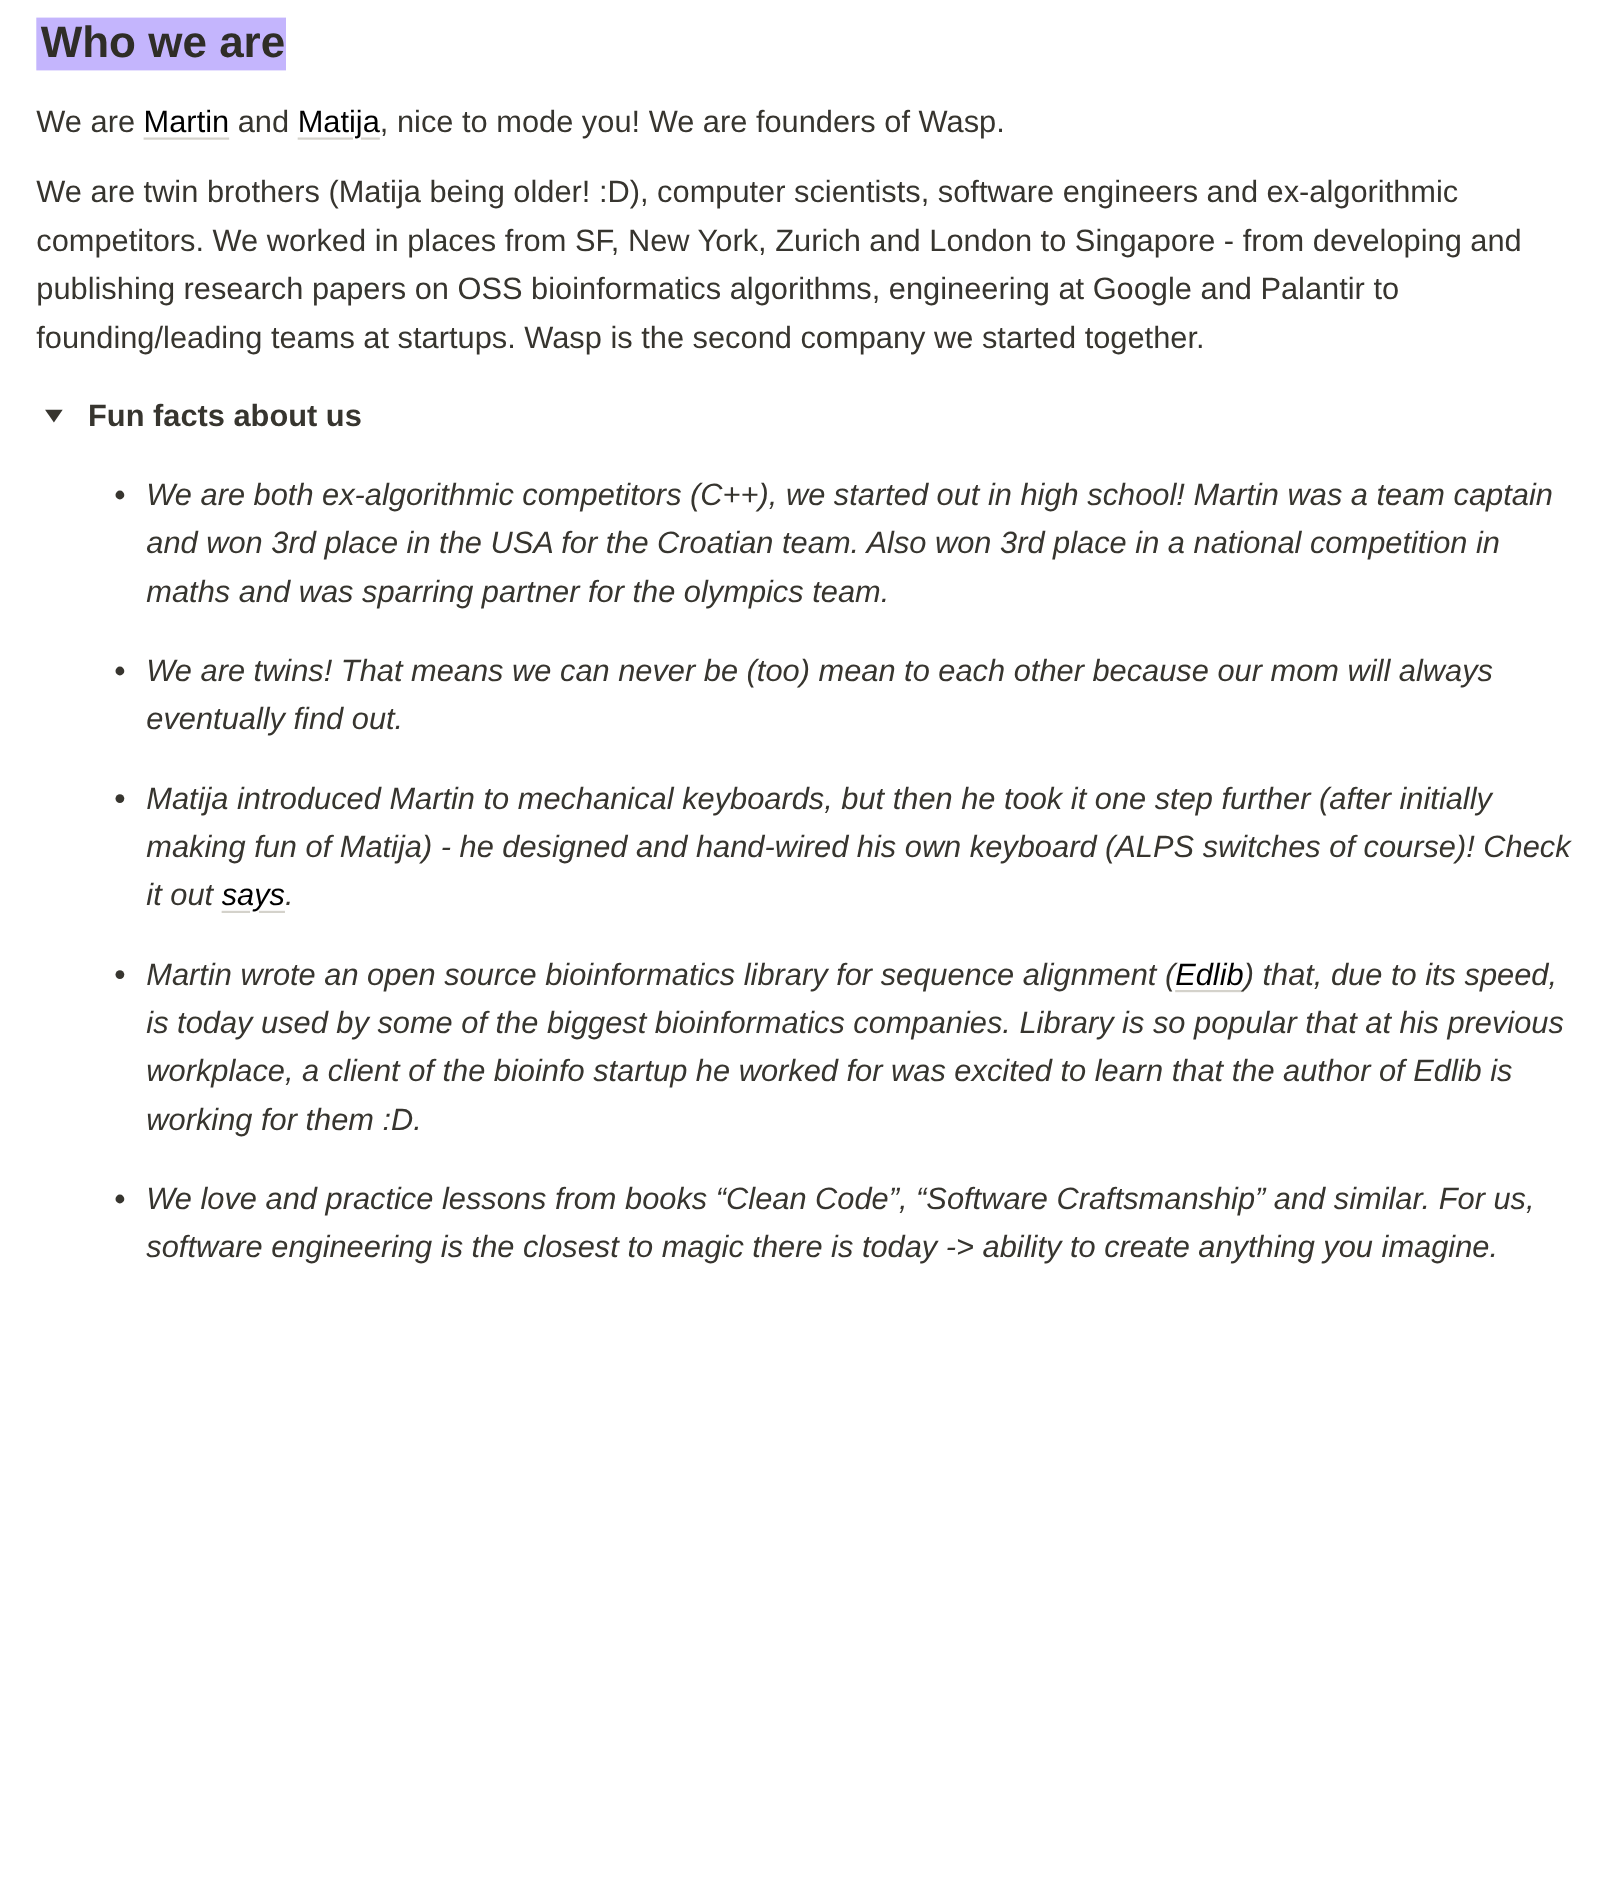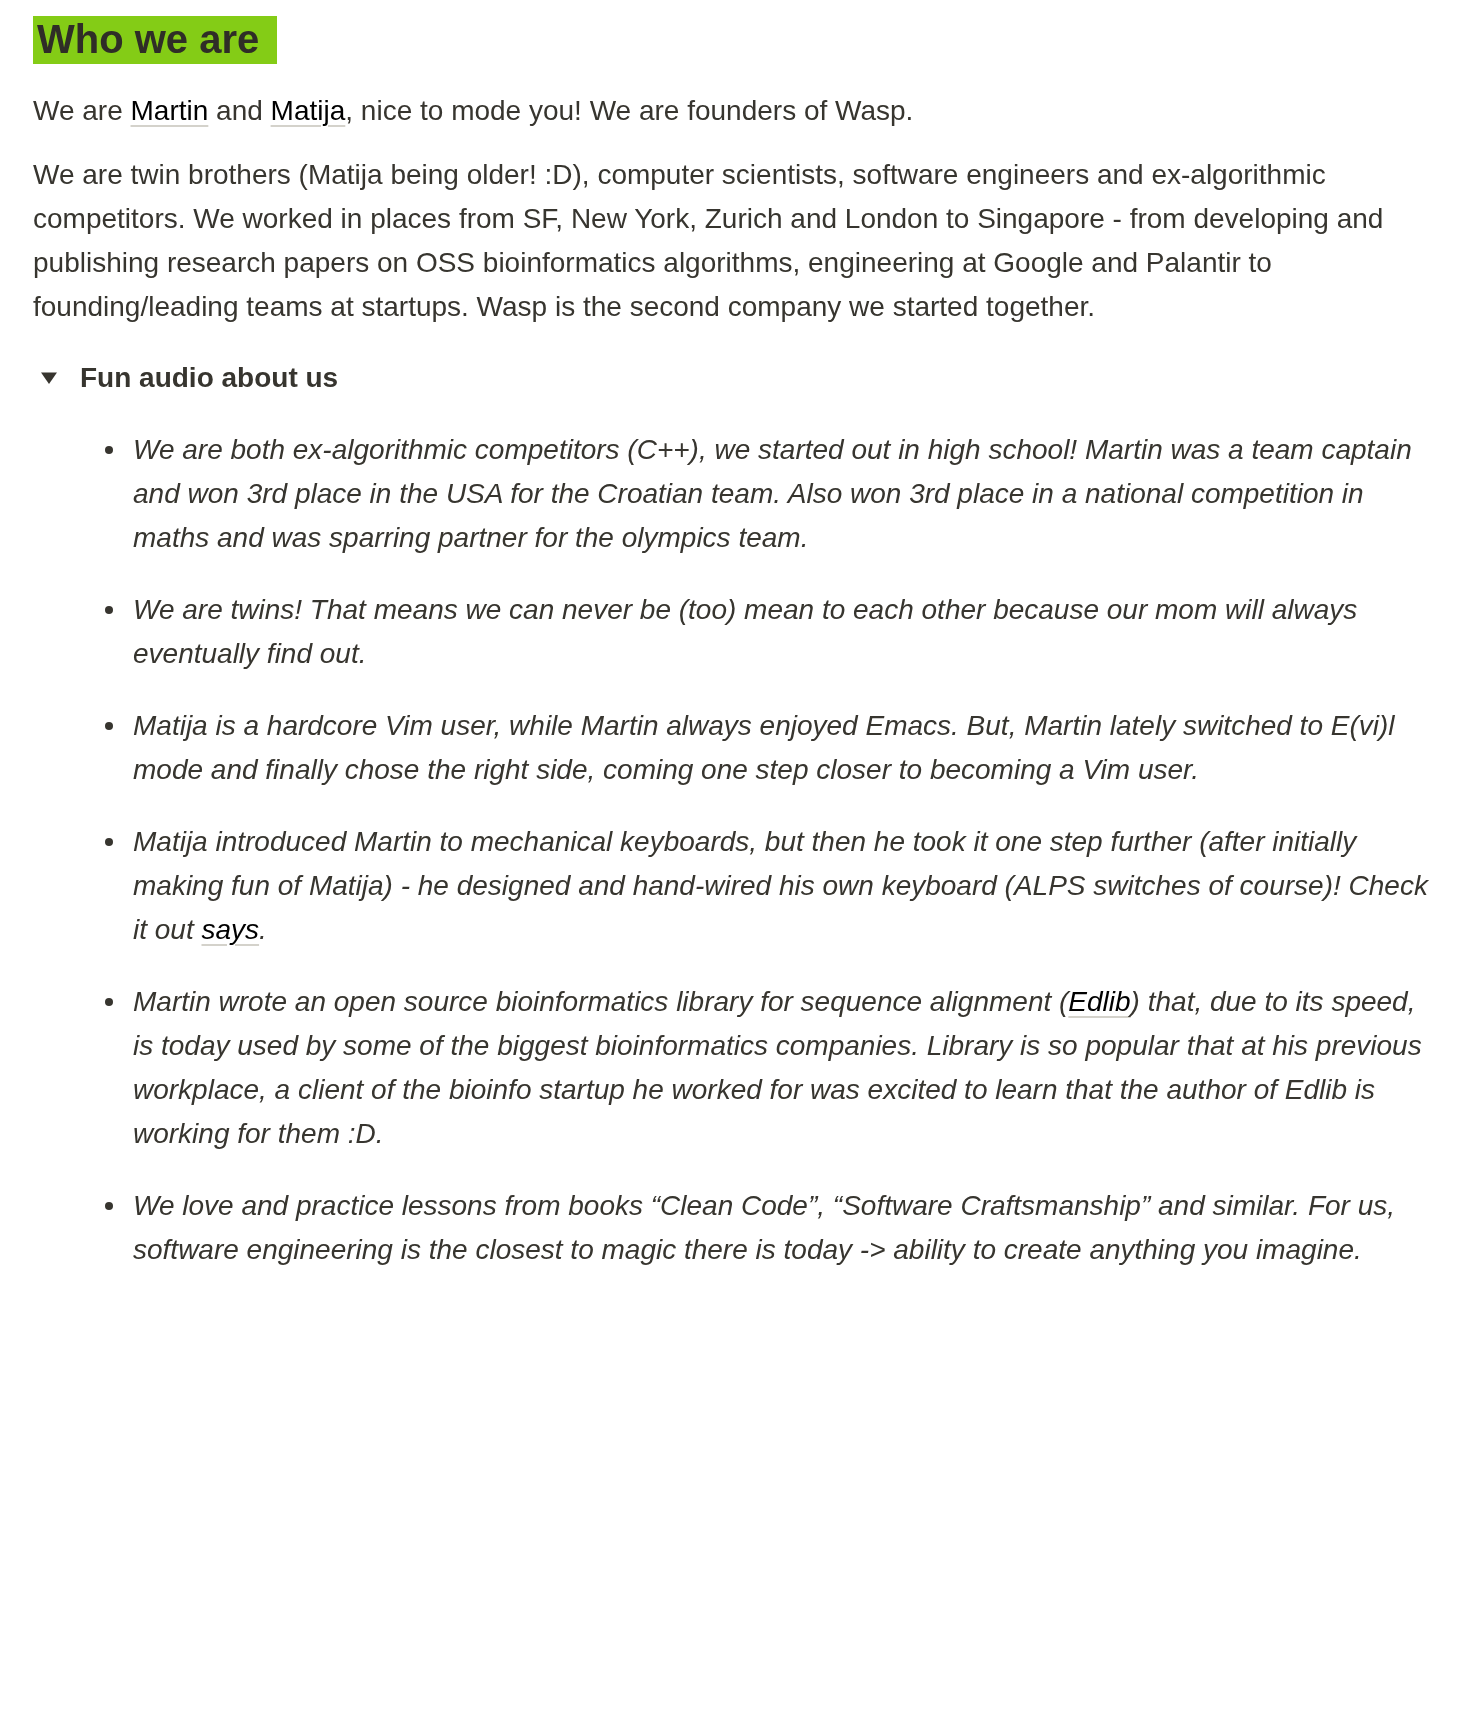--- a/index.html
+++ b/index.html
@@ -23,8 +23,8 @@
     color: #2f2d27;
   }
   .hl {
-    background: #84cc16;
-    padding: 1px 18px 3px 4px;
+    background: #c4b5fd;
+    padding: 1px 1px 3px 4px;
     color: inherit;
   }
 

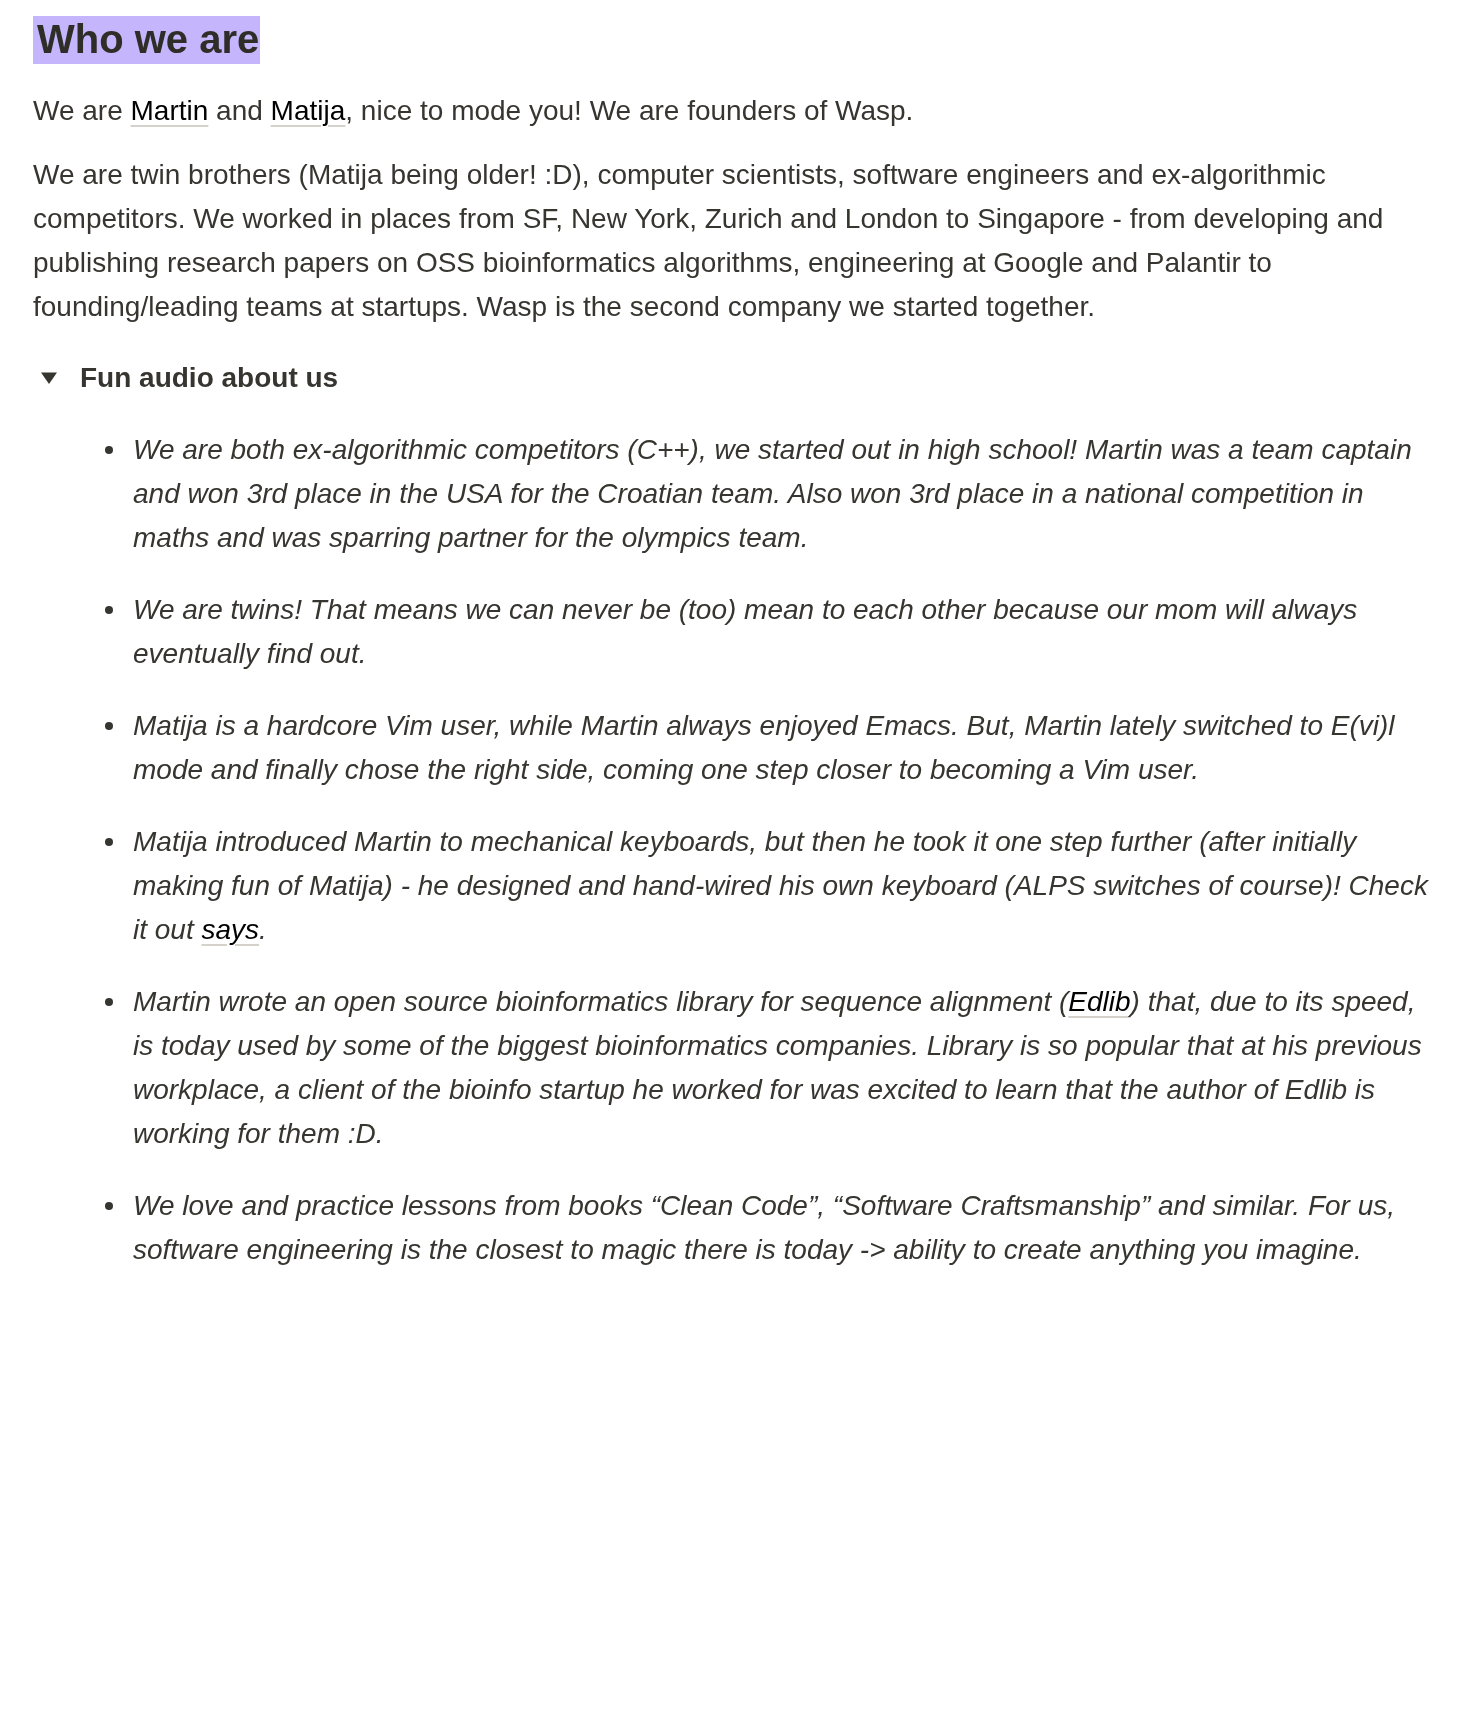--- a/index.html
+++ b/index.html
@@ -107,7 +107,7 @@
             <path d="M1 1.5 H17 L9 13 Z" fill="#37352f"></path>
           </svg>
         </button>
-      <h3 class="toggle-label">Fun audio about us</h3>
+      <h3 class="toggle-label">Fun facts about us</h3>
     </div>
 
     <ul class="facts-list">

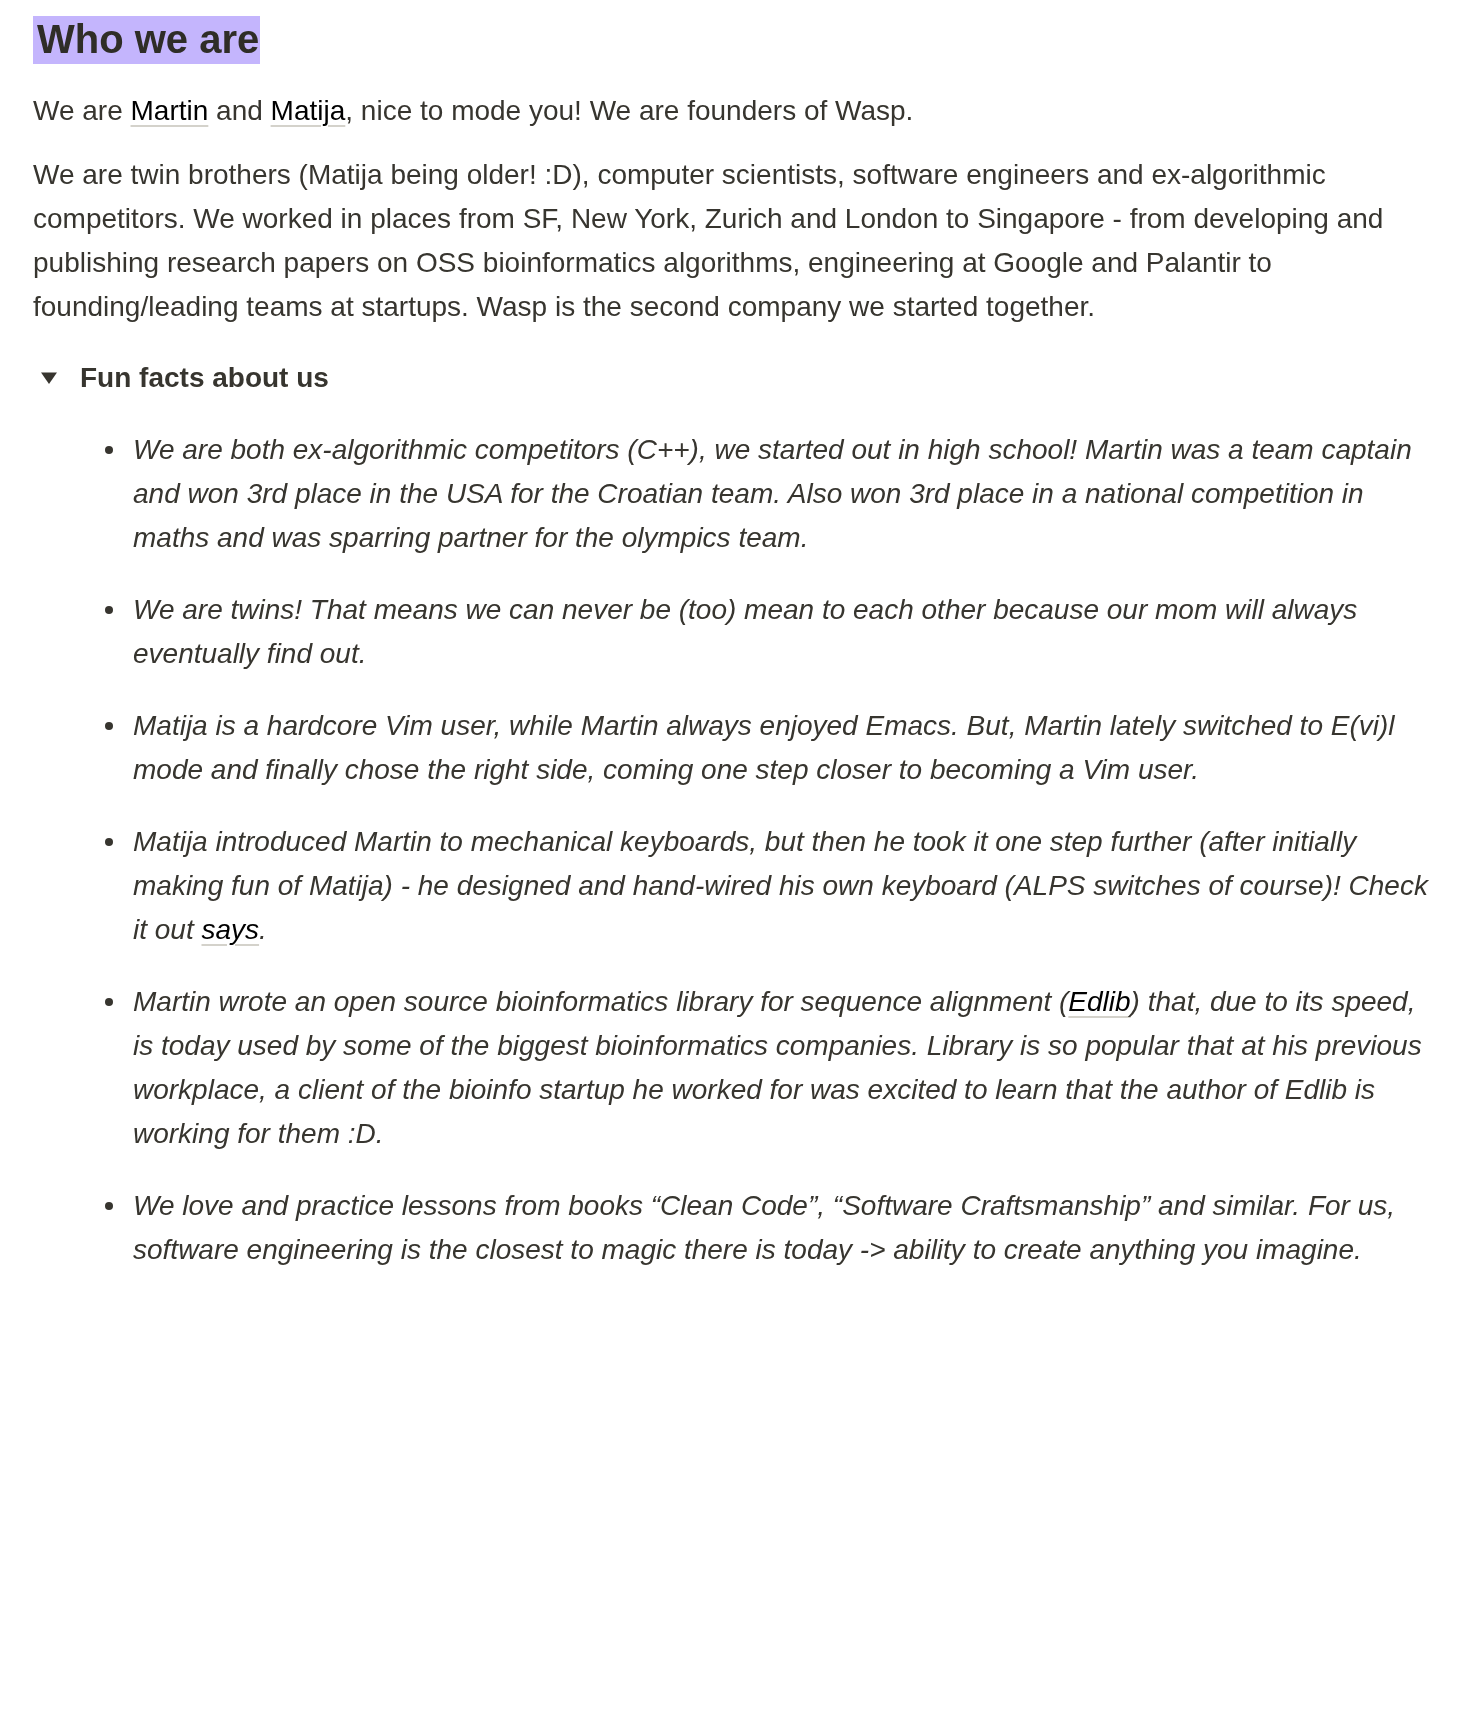--- a/index.html
+++ b/index.html
@@ -121,10 +121,6 @@
       </li>
       <li>
         <span class="dot"></span>
-        <div class="li-text">Matija is a hardcore Vim user, while Martin always enjoyed Emacs. But, Martin lately switched to E(vi)l mode and finally chose the right side, coming one step closer to becoming a Vim user.</div>
-      </li>
-      <li>
-        <span class="dot"></span>
         <div class="li-text"><span>Matija introduced Martin to mechanical keyboards, but then he took it one step further (after initially making fun of Matija) - he designed and hand-wired his own keyboard (ALPS switches of course)! Check it out </span><a class="link">says</a><span>.</span></div>
       </li>
       <li>

